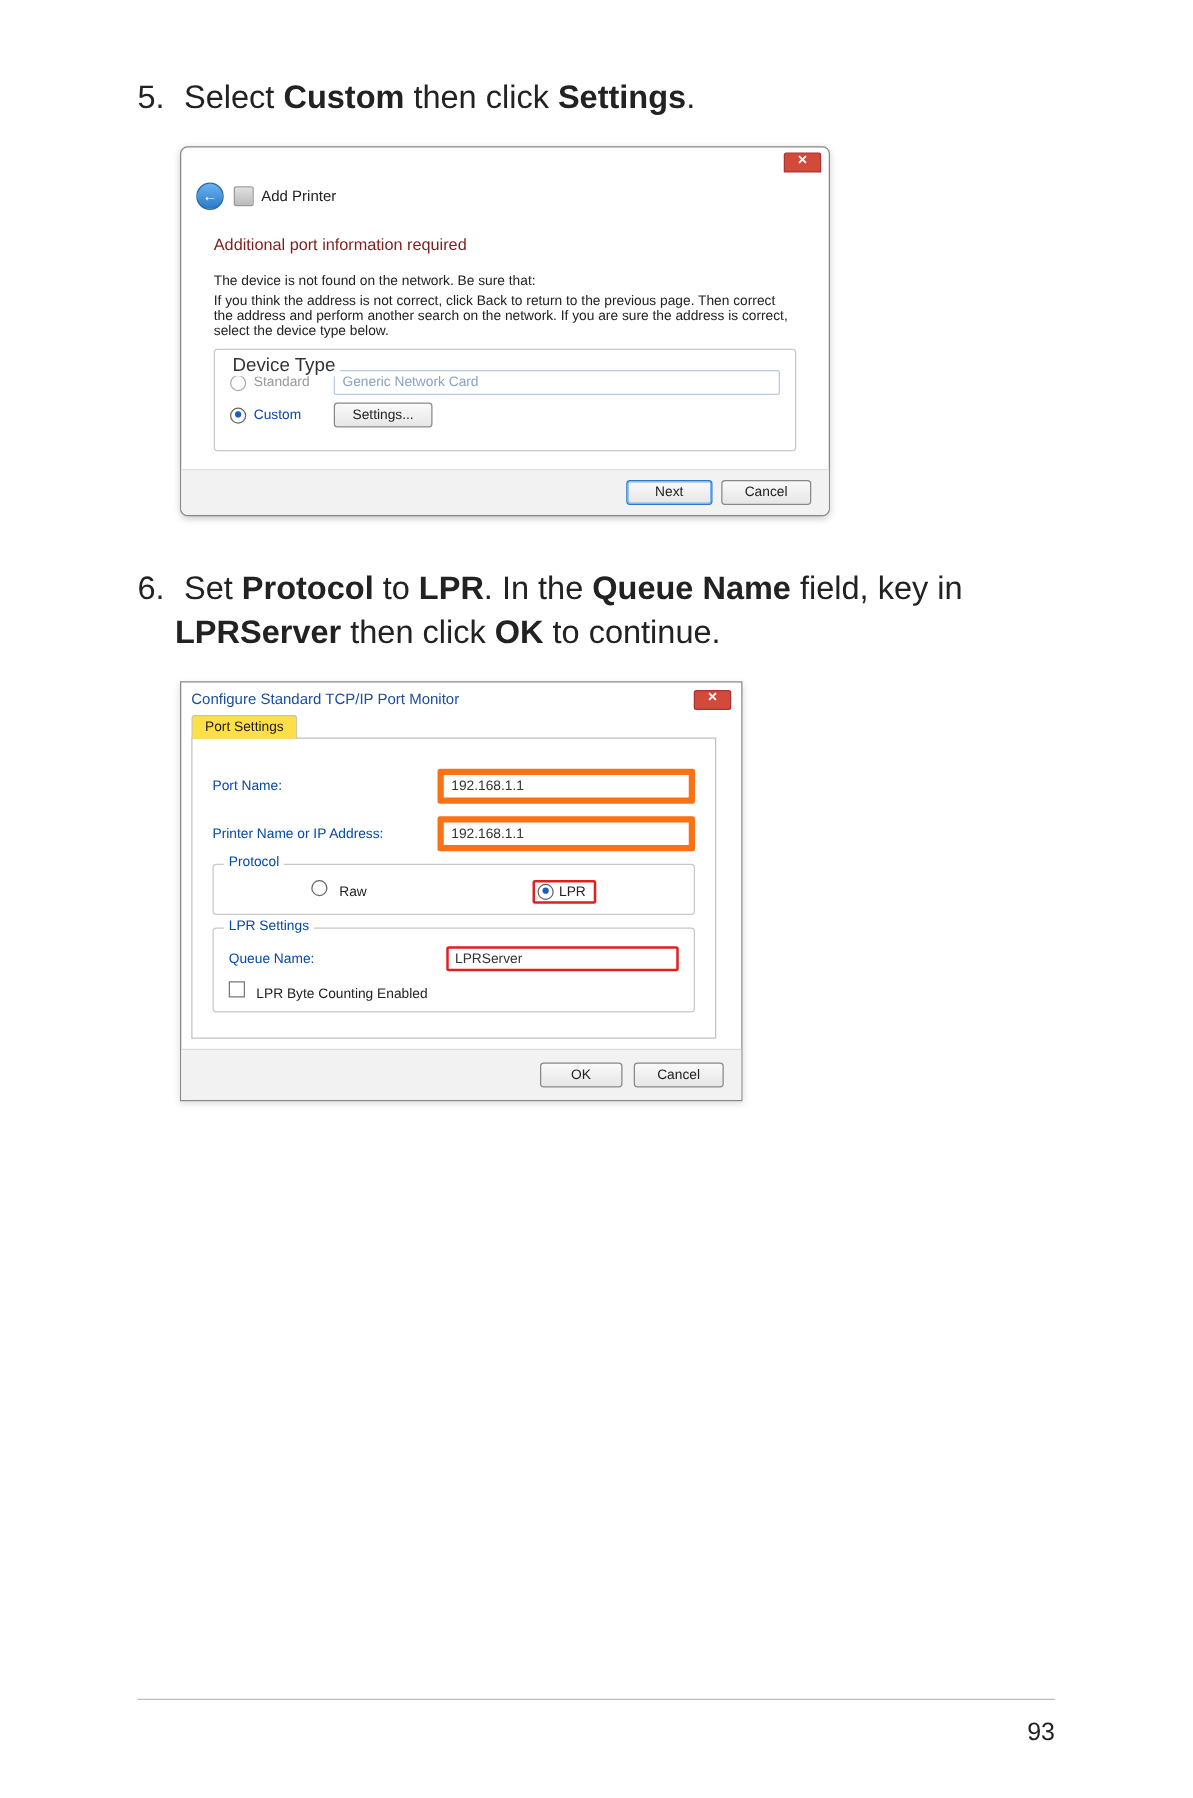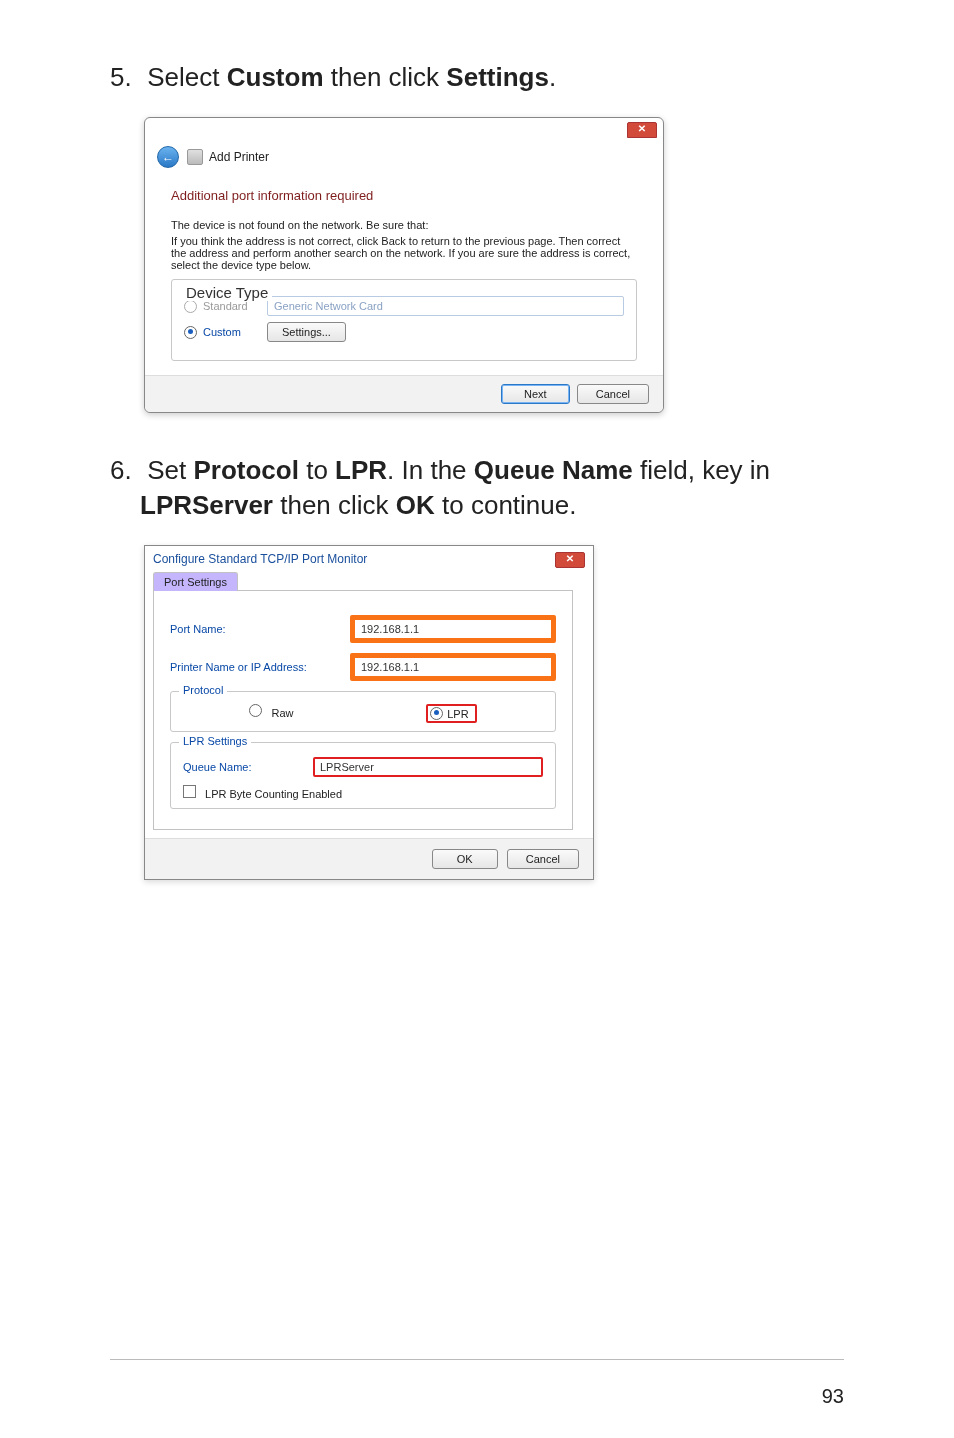--- a/index.html
+++ b/index.html
@@ -179,7 +179,7 @@
   .tab {
     border: 1px solid #c2c2c2;
     border-bottom: none;
-    background: #c4b5fd;
+    background: #fde047;
     padding: 3px 10px;
     border-radius: 3px 3px 0 0;
     margin-left: 8px;

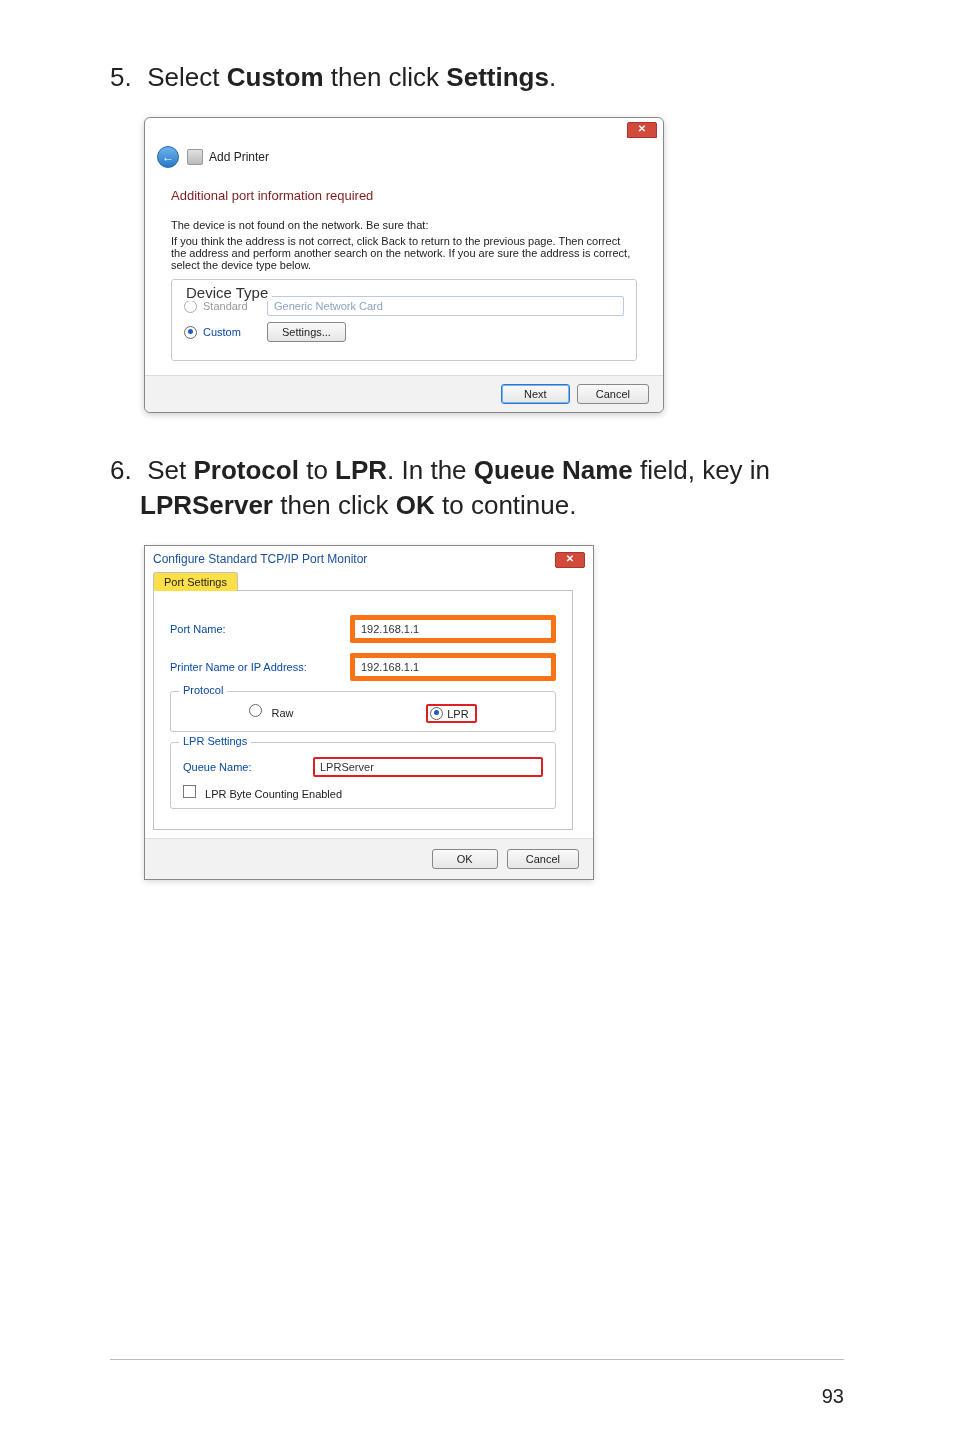--- a/index.html
+++ b/index.html
@@ -334,7 +334,7 @@
 
       <div class="fieldset">
         <span class="fieldset-label">LPR Settings</span>
-        <div class="form-row" style="margin:2px 0 8px 0;">
+        <div class="form-row" style="margin:2px 0 8px 0;gap:44px;">
           <span class="form-label" style="flex:0 0 130px;">Queue Name:</span>
           <span class="text-input redbox">LPRServer</span>
         </div>

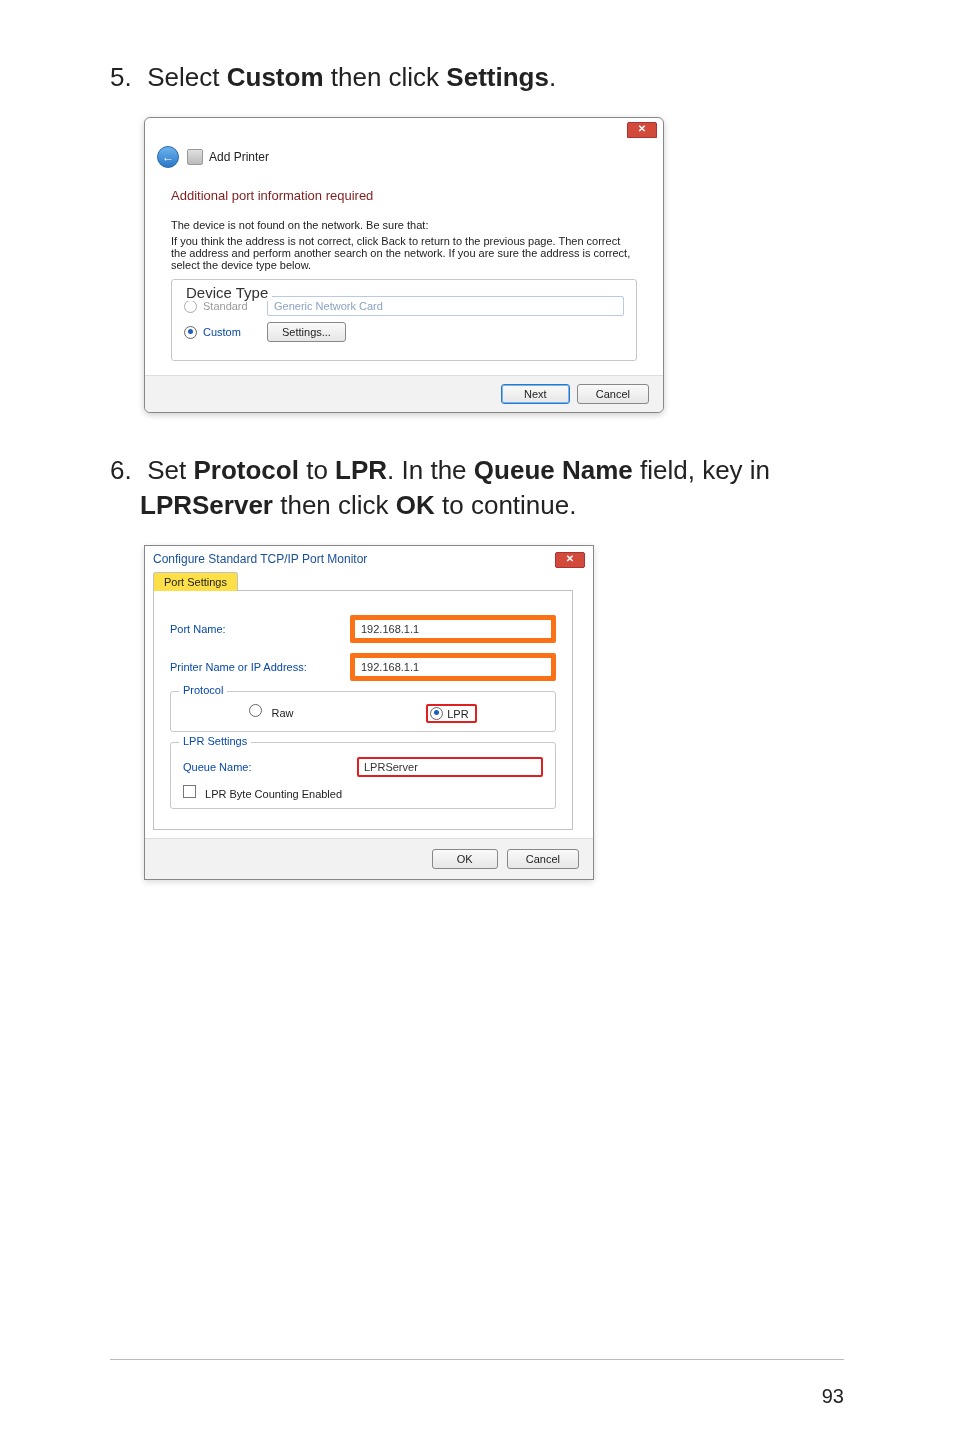--- a/index.html
+++ b/index.html
@@ -231,7 +231,7 @@
   }
   .pagenum {
     position: absolute;
-    bottom: 30px;
+    bottom: 40px;
     right: 110px;
     font-size: 20px;
     color: #222;

